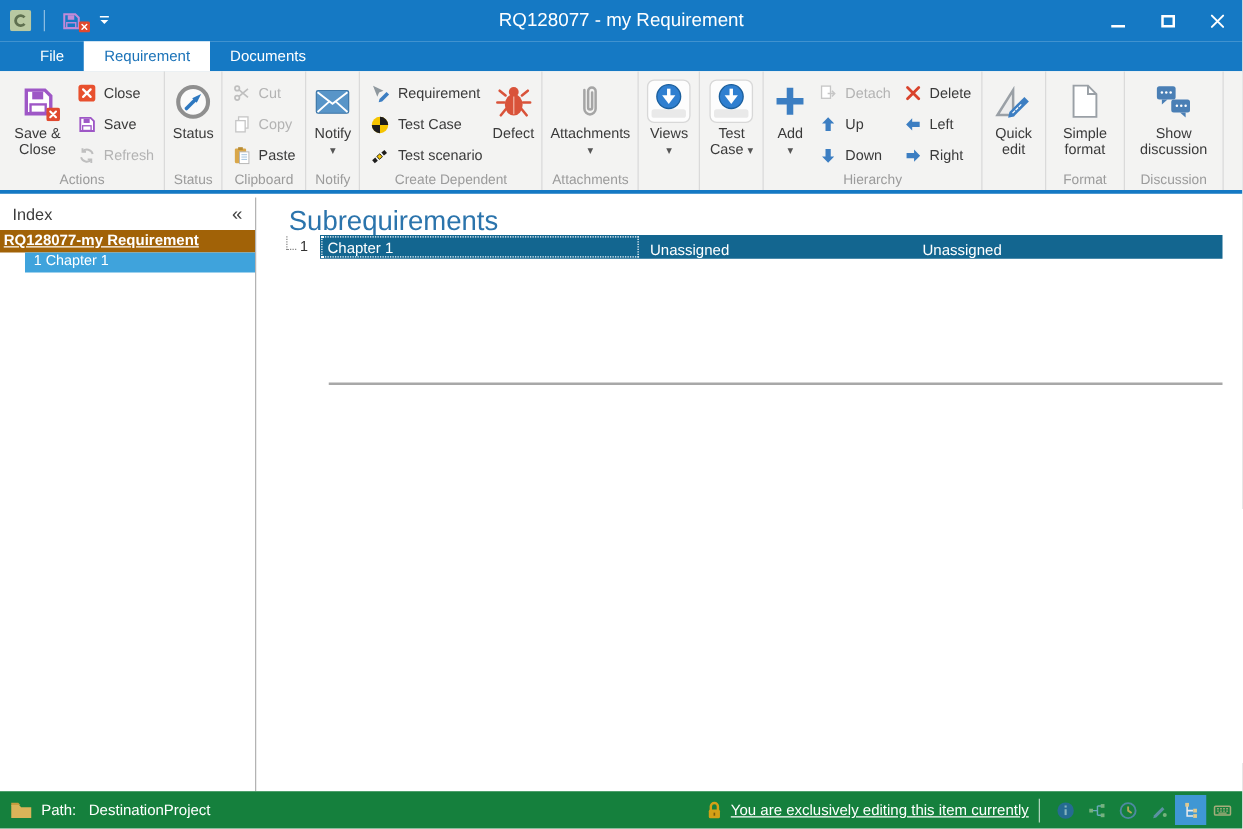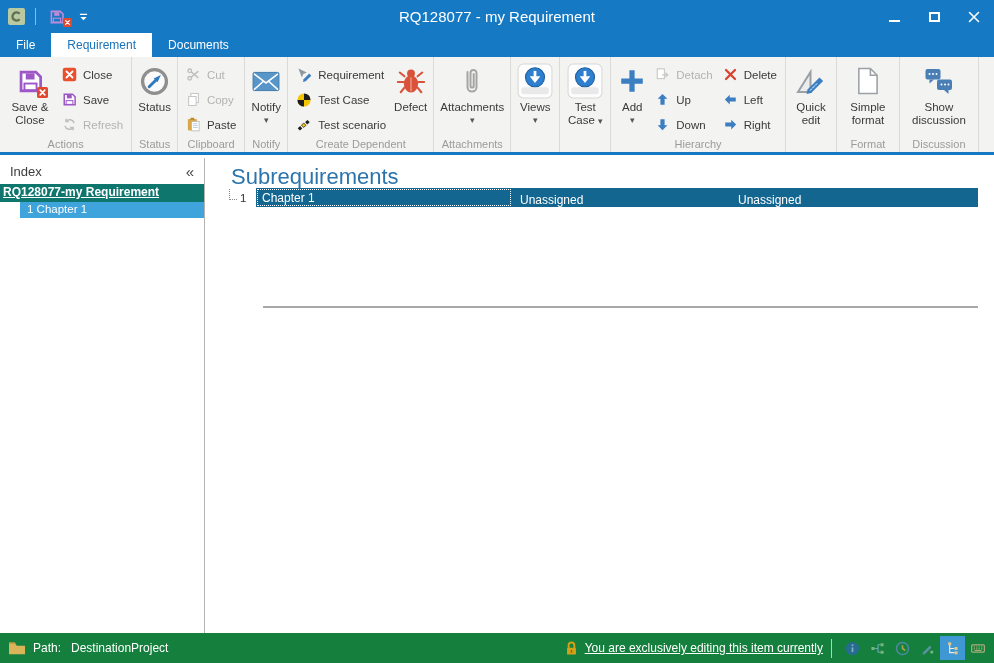--- a/index.html
+++ b/index.html
@@ -21,7 +21,7 @@
   .min-glyph{width:11px;height:2px;background:#fff;margin-top:9px;}
   .max-glyph{width:11px;height:10px;border:2px solid #fff;}
   
-  .tabrow{position:absolute;top:33px;left:0;right:0;height:24px;background:#1579c4;display:flex;padding-left:0;}
+  .tabrow{position:absolute;top:33px;left:0;right:0;height:24px;background:#1579c4;display:flex;padding-left:16px;}
   .tab{color:#fff;font-size:12px;padding:0 16px;display:flex;align-items:center;cursor:default;}
   .tab.active{background:#fff;color:#1a72b8;}
   

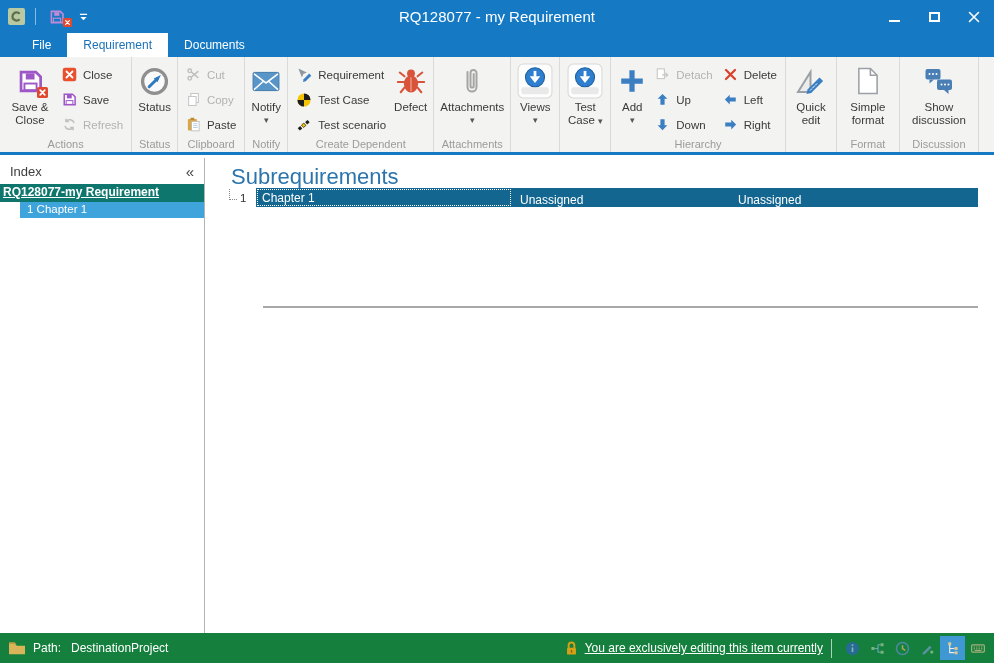--- a/index.html
+++ b/index.html
@@ -44,7 +44,7 @@
   .sidebar{width:205px;border-right:1px solid #b3b3b3;}
   .sb-head{display:flex;justify-content:space-between;align-items:center;padding:6px 10px 5px 10px;font-size:13px;color:#3c3c3c;}
   .sb-collapse{font-size:15px;color:#444;line-height:1;}
-  .sb-item-root{background:#0f766e;color:#fff;font-weight:bold;text-decoration:underline;font-size:12px;padding:1px 18px 3px 3px;cursor:default;}
+  .sb-item-root{background:#a16207;color:#fff;font-weight:bold;text-decoration:underline;font-size:12px;padding:1px 18px 3px 3px;cursor:default;}
   .sb-item-child{background:#3fa3dc;color:#fff;font-size:11.5px;padding:1px 2px 3px 7px;margin-left:20px;cursor:default;}
   .main{flex:1;position:relative;}
   .main-heading{color:#2b74ac;font-size:22px;font-weight:400;margin:6px 0 0 26px;}

